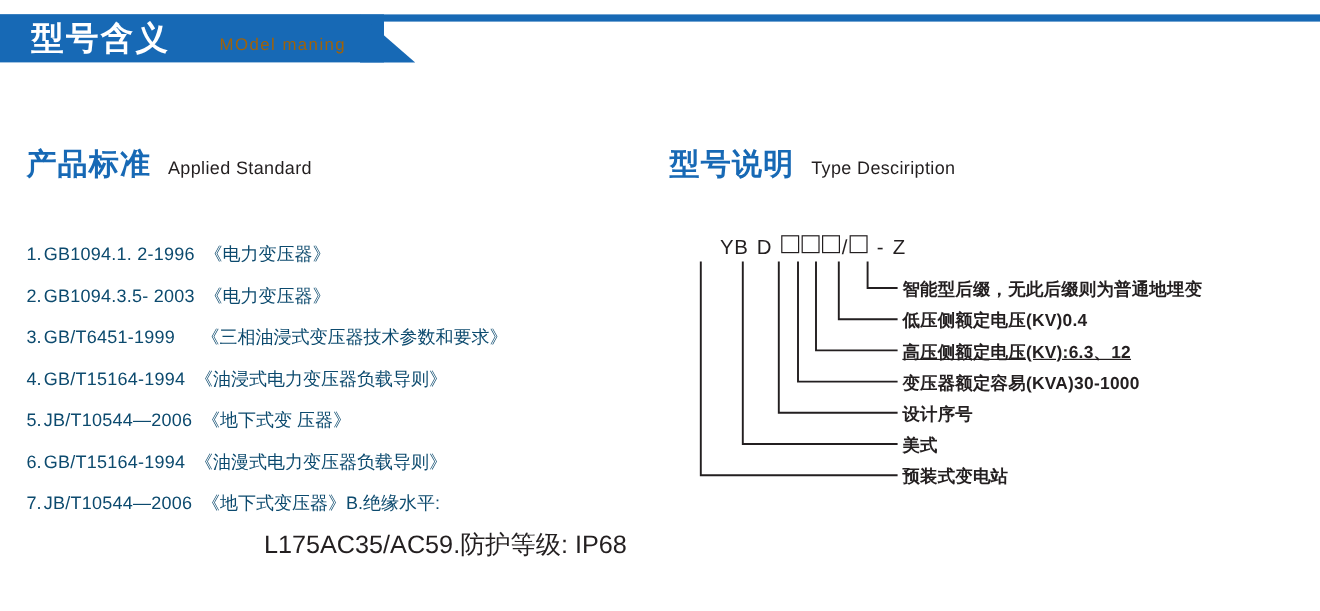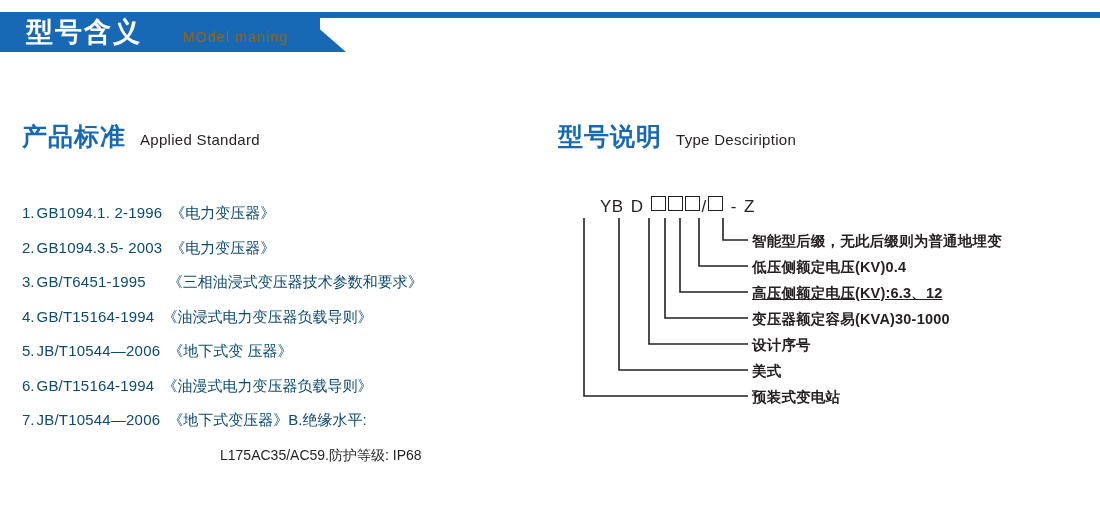--- a/index.html
+++ b/index.html
@@ -191,7 +191,7 @@
     <span class="num">2.</span><span class="code">GB1094.3.5- 2003</span><span class="name">《电力变压器》</span>
   </div>
   <div class="std-item">
-    <span class="num">3.</span><span class="code">GB/T6451-1995</span><span class="name wide">《三相油浸式变压器技术参数和要求》</span>
+    <span class="num">3.</span><span class="code">GB/T6451-1999</span><span class="name wide">《三相油浸式变压器技术参数和要求》</span>
   </div>
   <div class="std-item">
     <span class="num">4.</span><span class="code">GB/T15164-1994</span><span class="name">《油浸式电力变压器负载导则》</span>

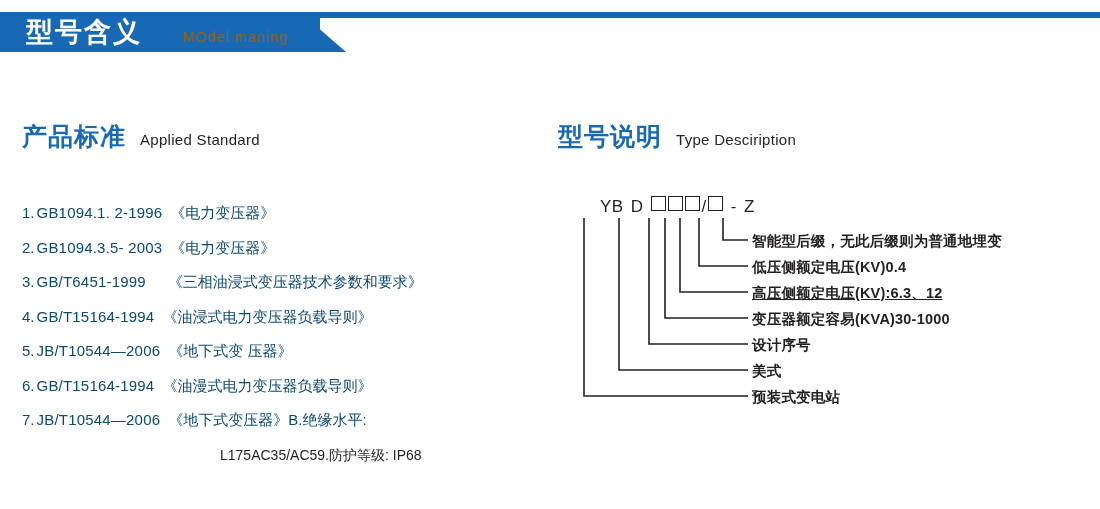--- a/index.html
+++ b/index.html
@@ -109,7 +109,7 @@
   .std-item .name { margin-left: 8px; }
   .std-item .name.wide { margin-left: 22px; }
   .std-cont {
-    font-size: 14px;
+    font-size: 21px;
     line-height: 34.5px;
     color: #231f20;
     white-space: nowrap;

